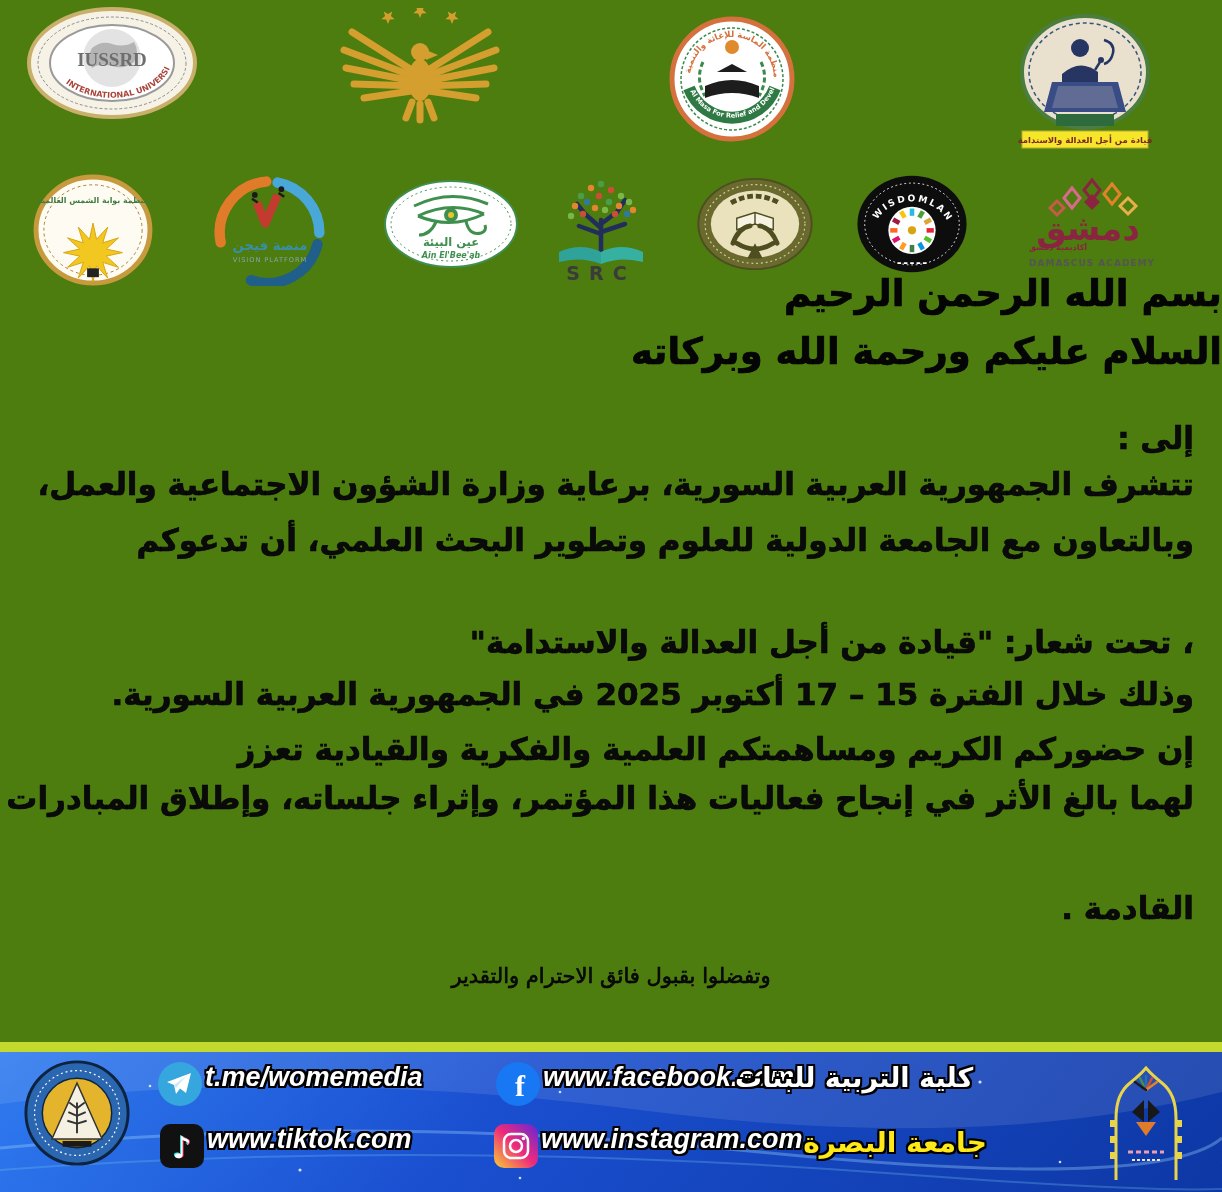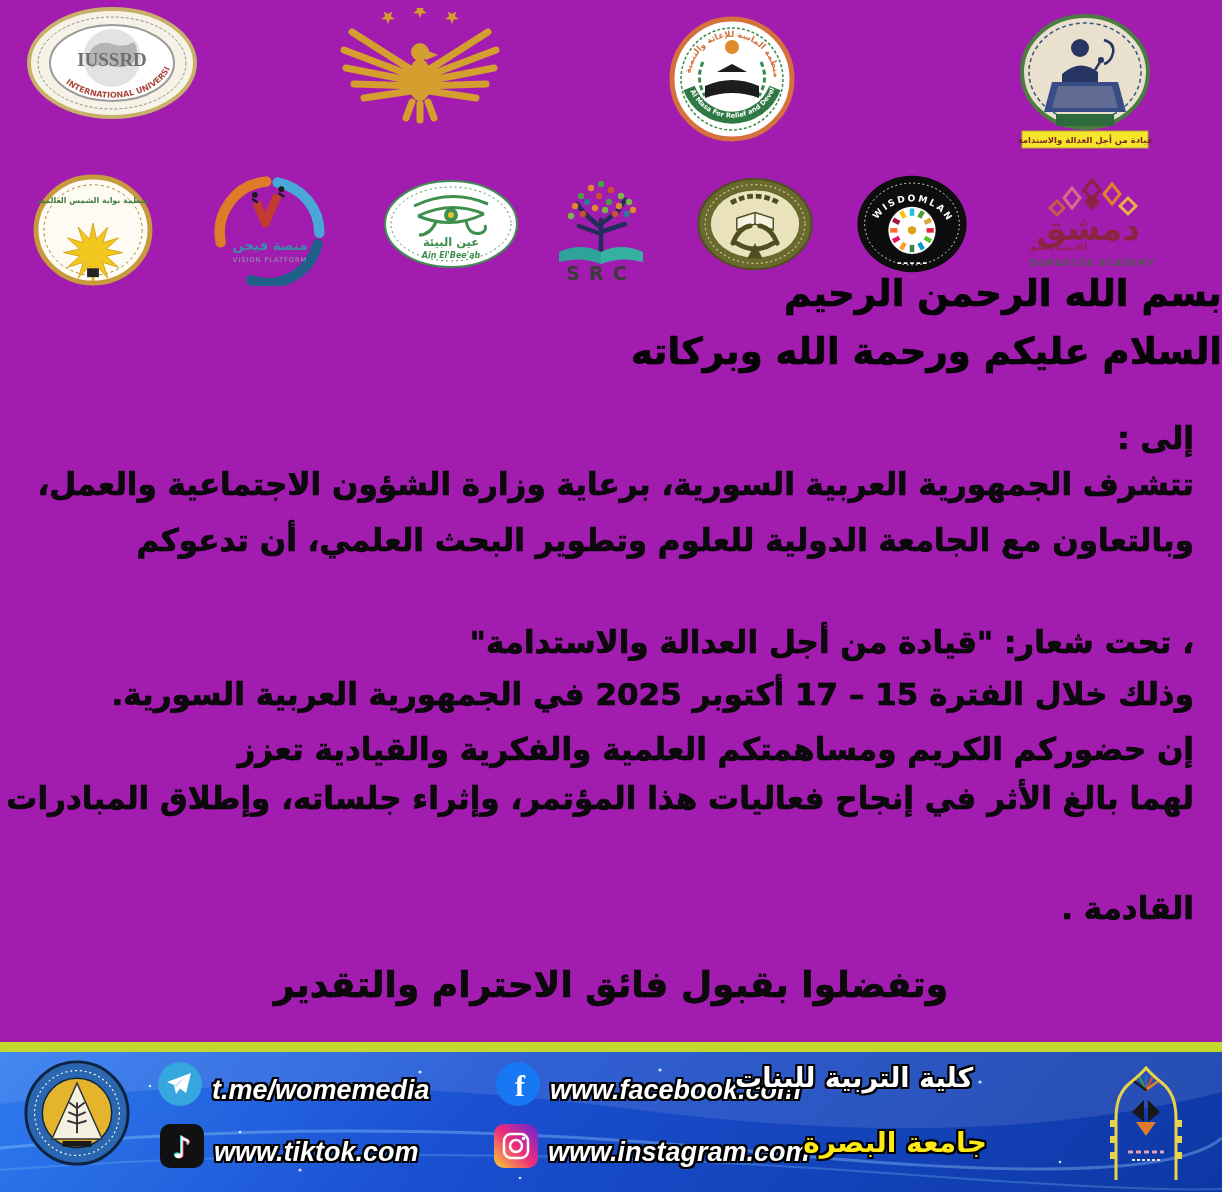--- a/index.html
+++ b/index.html
@@ -3,7 +3,7 @@
 <meta charset="utf-8">
 <style>
   html,body{margin:0;padding:0;background:#e9e9e9;}
-  .page{position:relative;width:1222px;height:1192px;background:#a21caf;overflow:hidden;
+  .page{position:relative;width:1222px;height:1192px;background:#4d7c0f;overflow:hidden;
         font-family:"DejaVu Sans",sans-serif;}
   .logo{position:absolute;}
   .heading{position:absolute;left:0;width:100%;font-weight:bold;color:#050505;

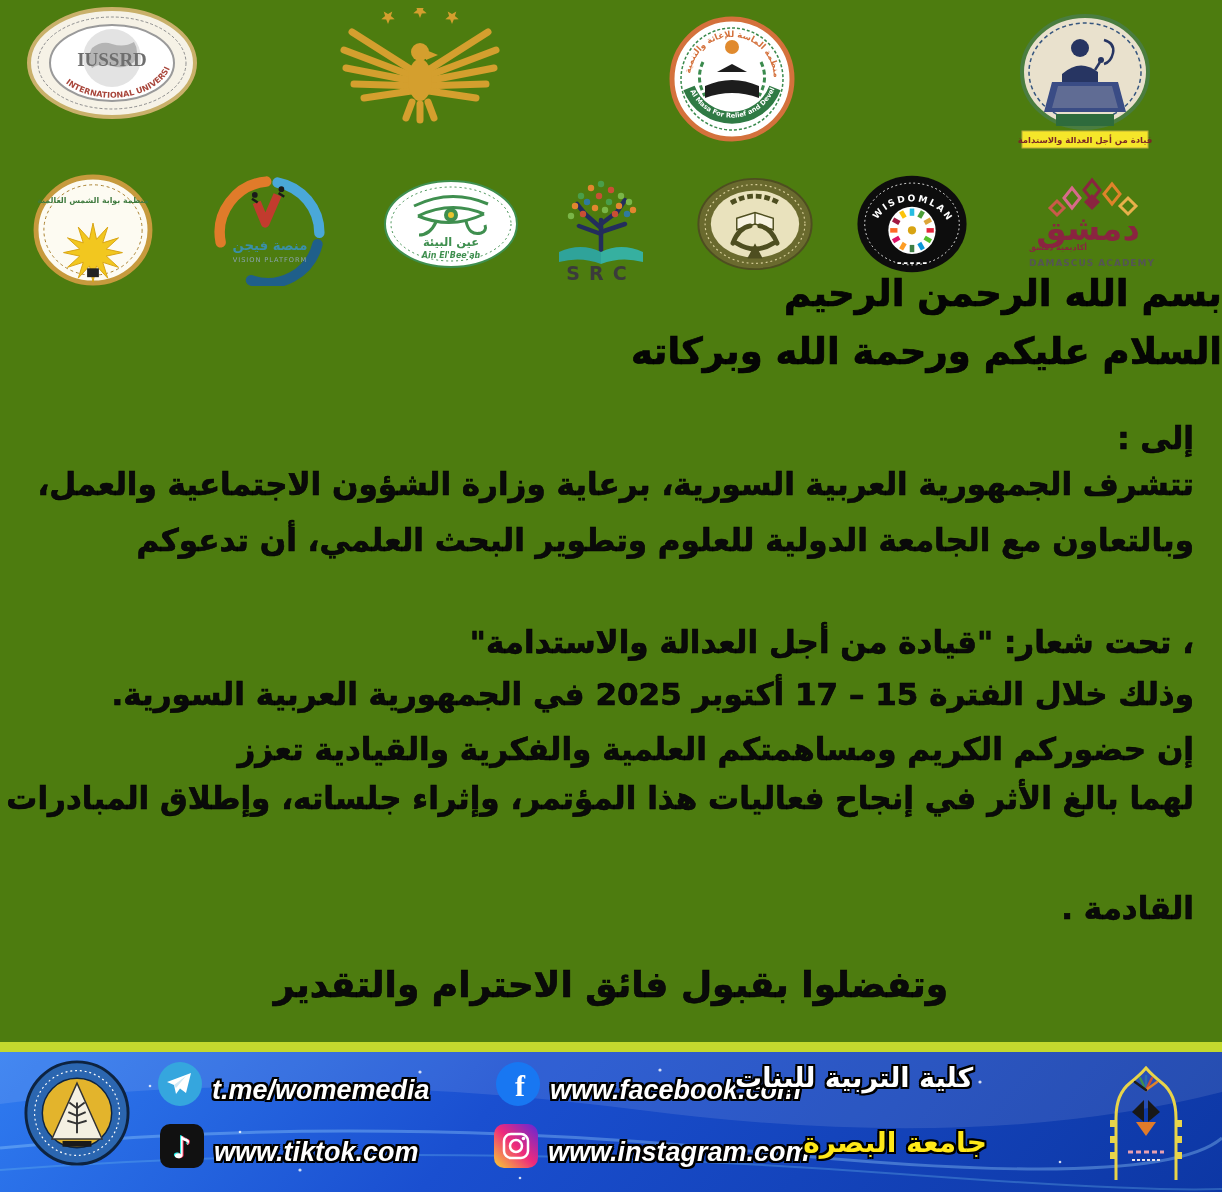--- a/index.html
+++ b/index.html
@@ -10,8 +10,8 @@
            direction:rtl;font-size:37px;-webkit-text-stroke:.7px #000;white-space:nowrap;}
   .body-line{position:absolute;right:28px;direction:rtl;font-size:31px;
              font-weight:bold;color:#0a0a0a;-webkit-text-stroke:.6px #000;white-space:nowrap;}
-  .closing{position:absolute;left:0;width:100%;text-align:center;direction:rtl;font-size:36px;
-           font-weight:bold;color:#0a0a0a;-webkit-text-stroke:.6px #000;}
+  .closing{position:absolute;left:0;width:100%;text-align:center;direction:rtl;font-size:21px;
+           font-weight:normal;color:#0a0a0a;-webkit-text-stroke:.6px #000;}
   .footer-strip{position:absolute;left:0;top:1042px;width:1222px;height:10px;background:#c3d92e;}
   .footer{position:absolute;left:0;top:1052px;width:1222px;height:140px;
           background:linear-gradient(130deg,#2f7bf0 0%,#1a4fd0 40%,#0d37a4 100%);}

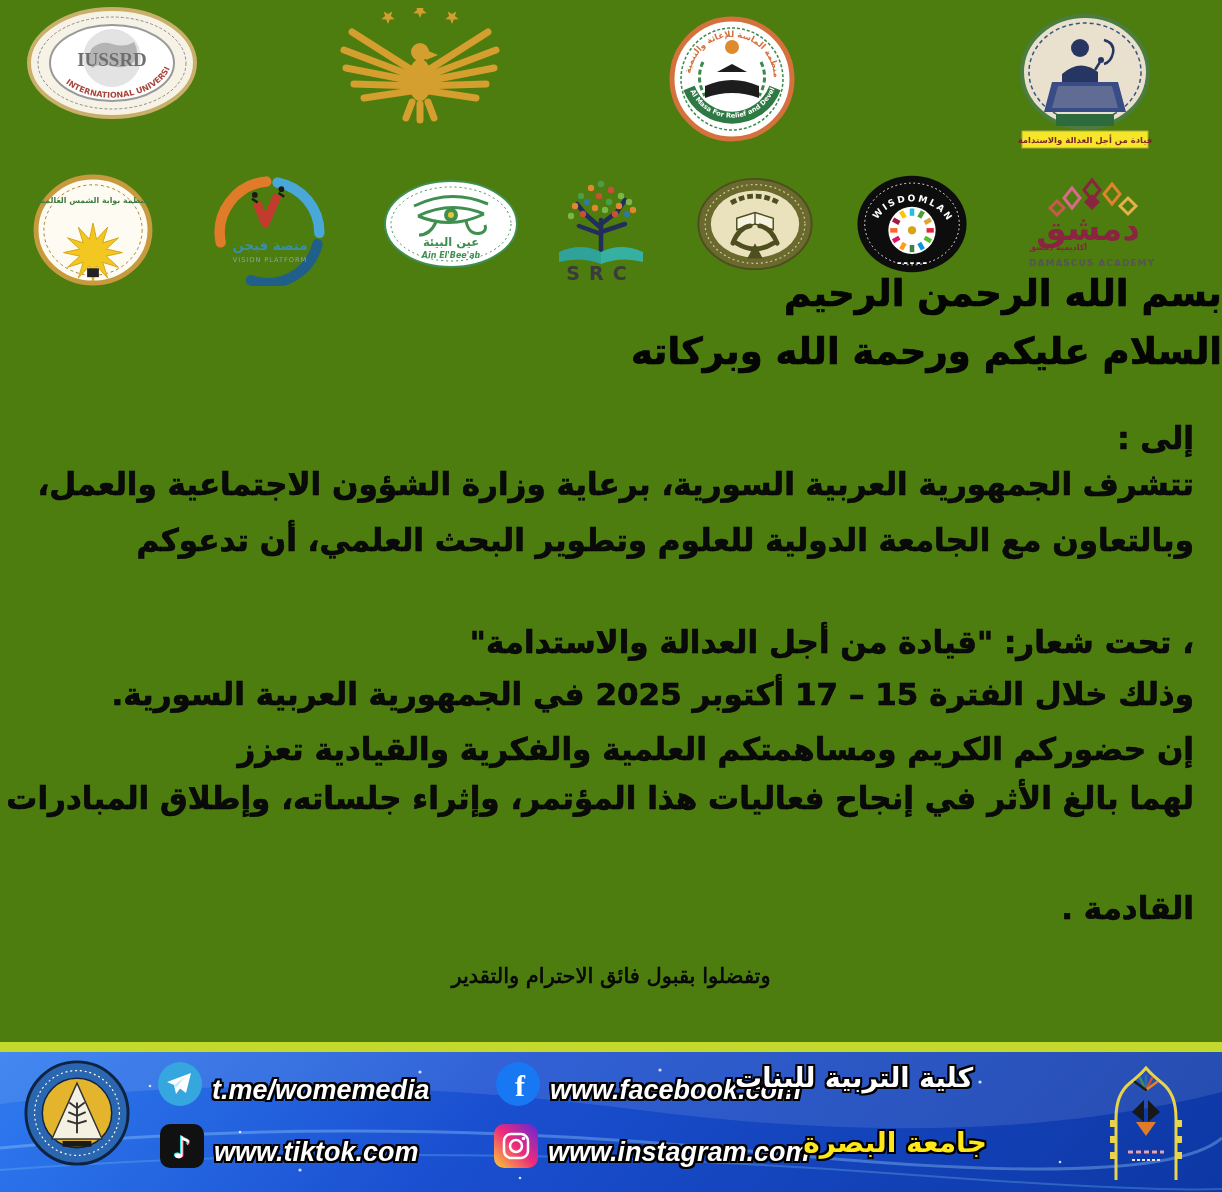--- a/index.html
+++ b/index.html
@@ -16,7 +16,7 @@
   .footer{position:absolute;left:0;top:1052px;width:1222px;height:140px;
           background:linear-gradient(130deg,#2f7bf0 0%,#1a4fd0 40%,#0d37a4 100%);}
   .footer-deco{position:absolute;left:0;top:1052px;width:1222px;height:140px;pointer-events:none;}
-  .social{position:absolute;display:flex;align-items:flex-end;gap:10px;}
+  .social{position:absolute;display:flex;align-items:flex-start;gap:3px;}
   .social-label{color:#fff;font-weight:bold;font-size:27px;font-family:"Liberation Sans",sans-serif;
      font-style:italic;
      text-shadow:-2px -2px 0 #000,2px -2px 0 #000,-2px 2px 0 #000,2px 2px 0 #000,

